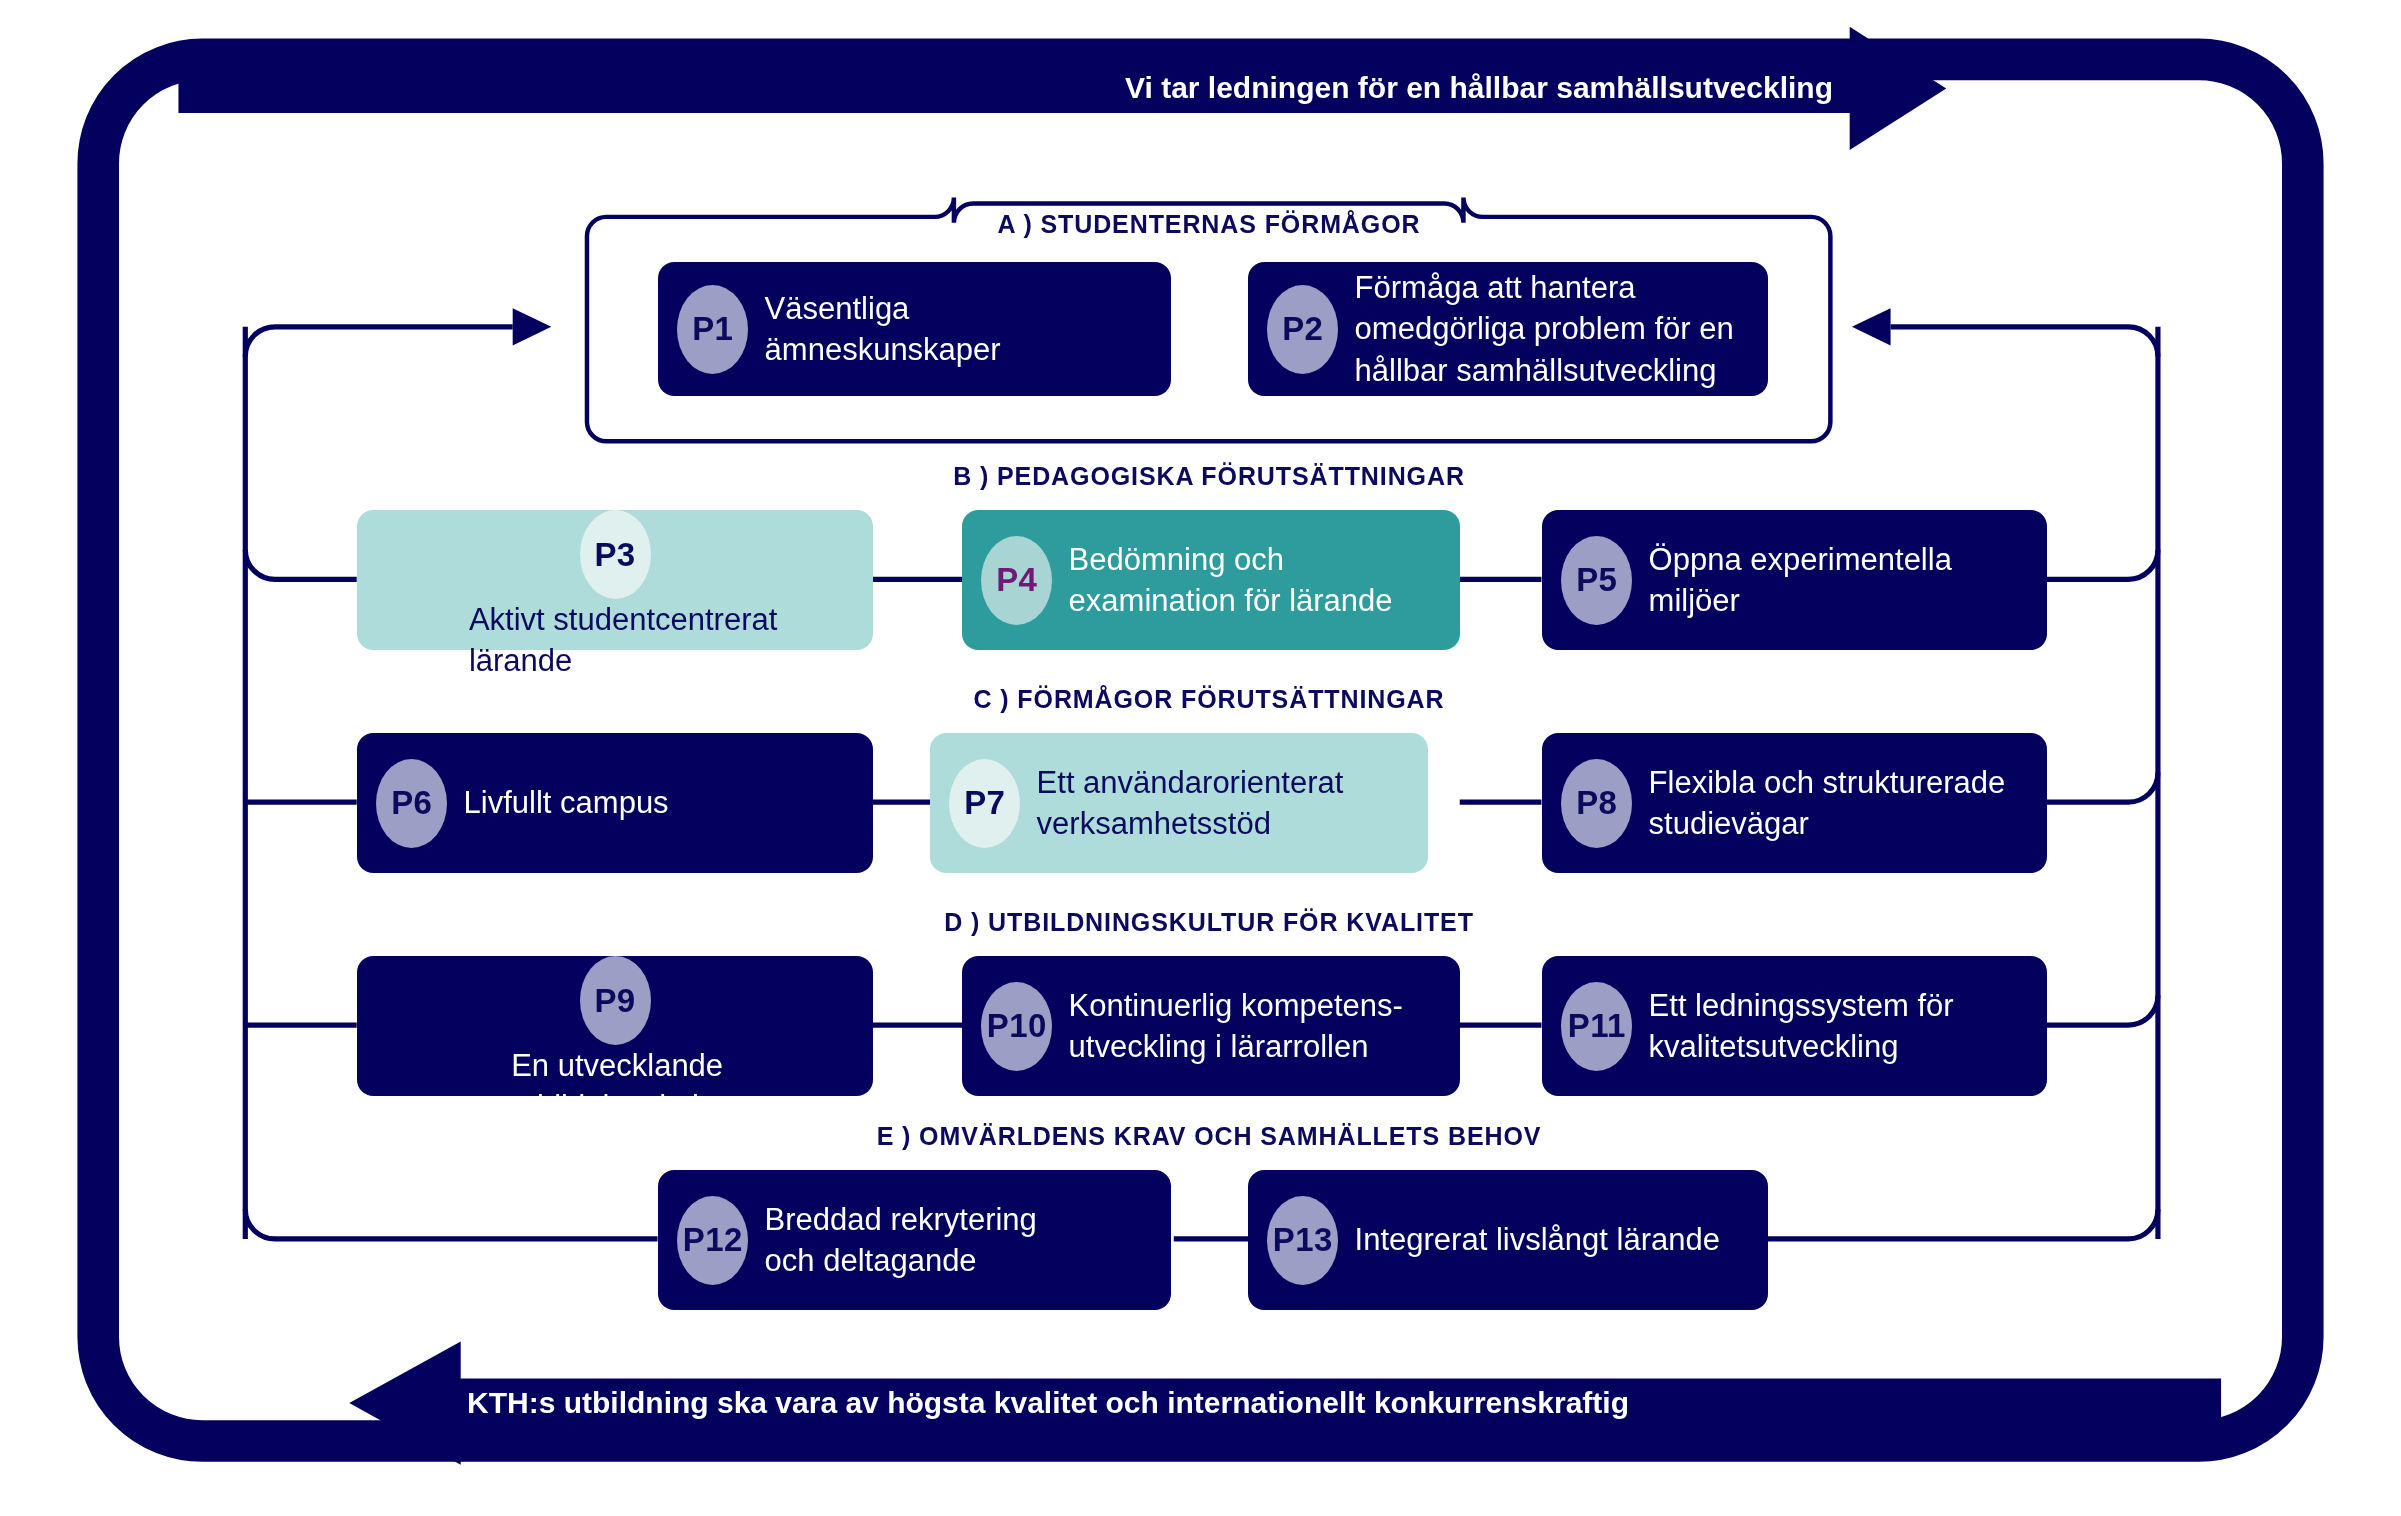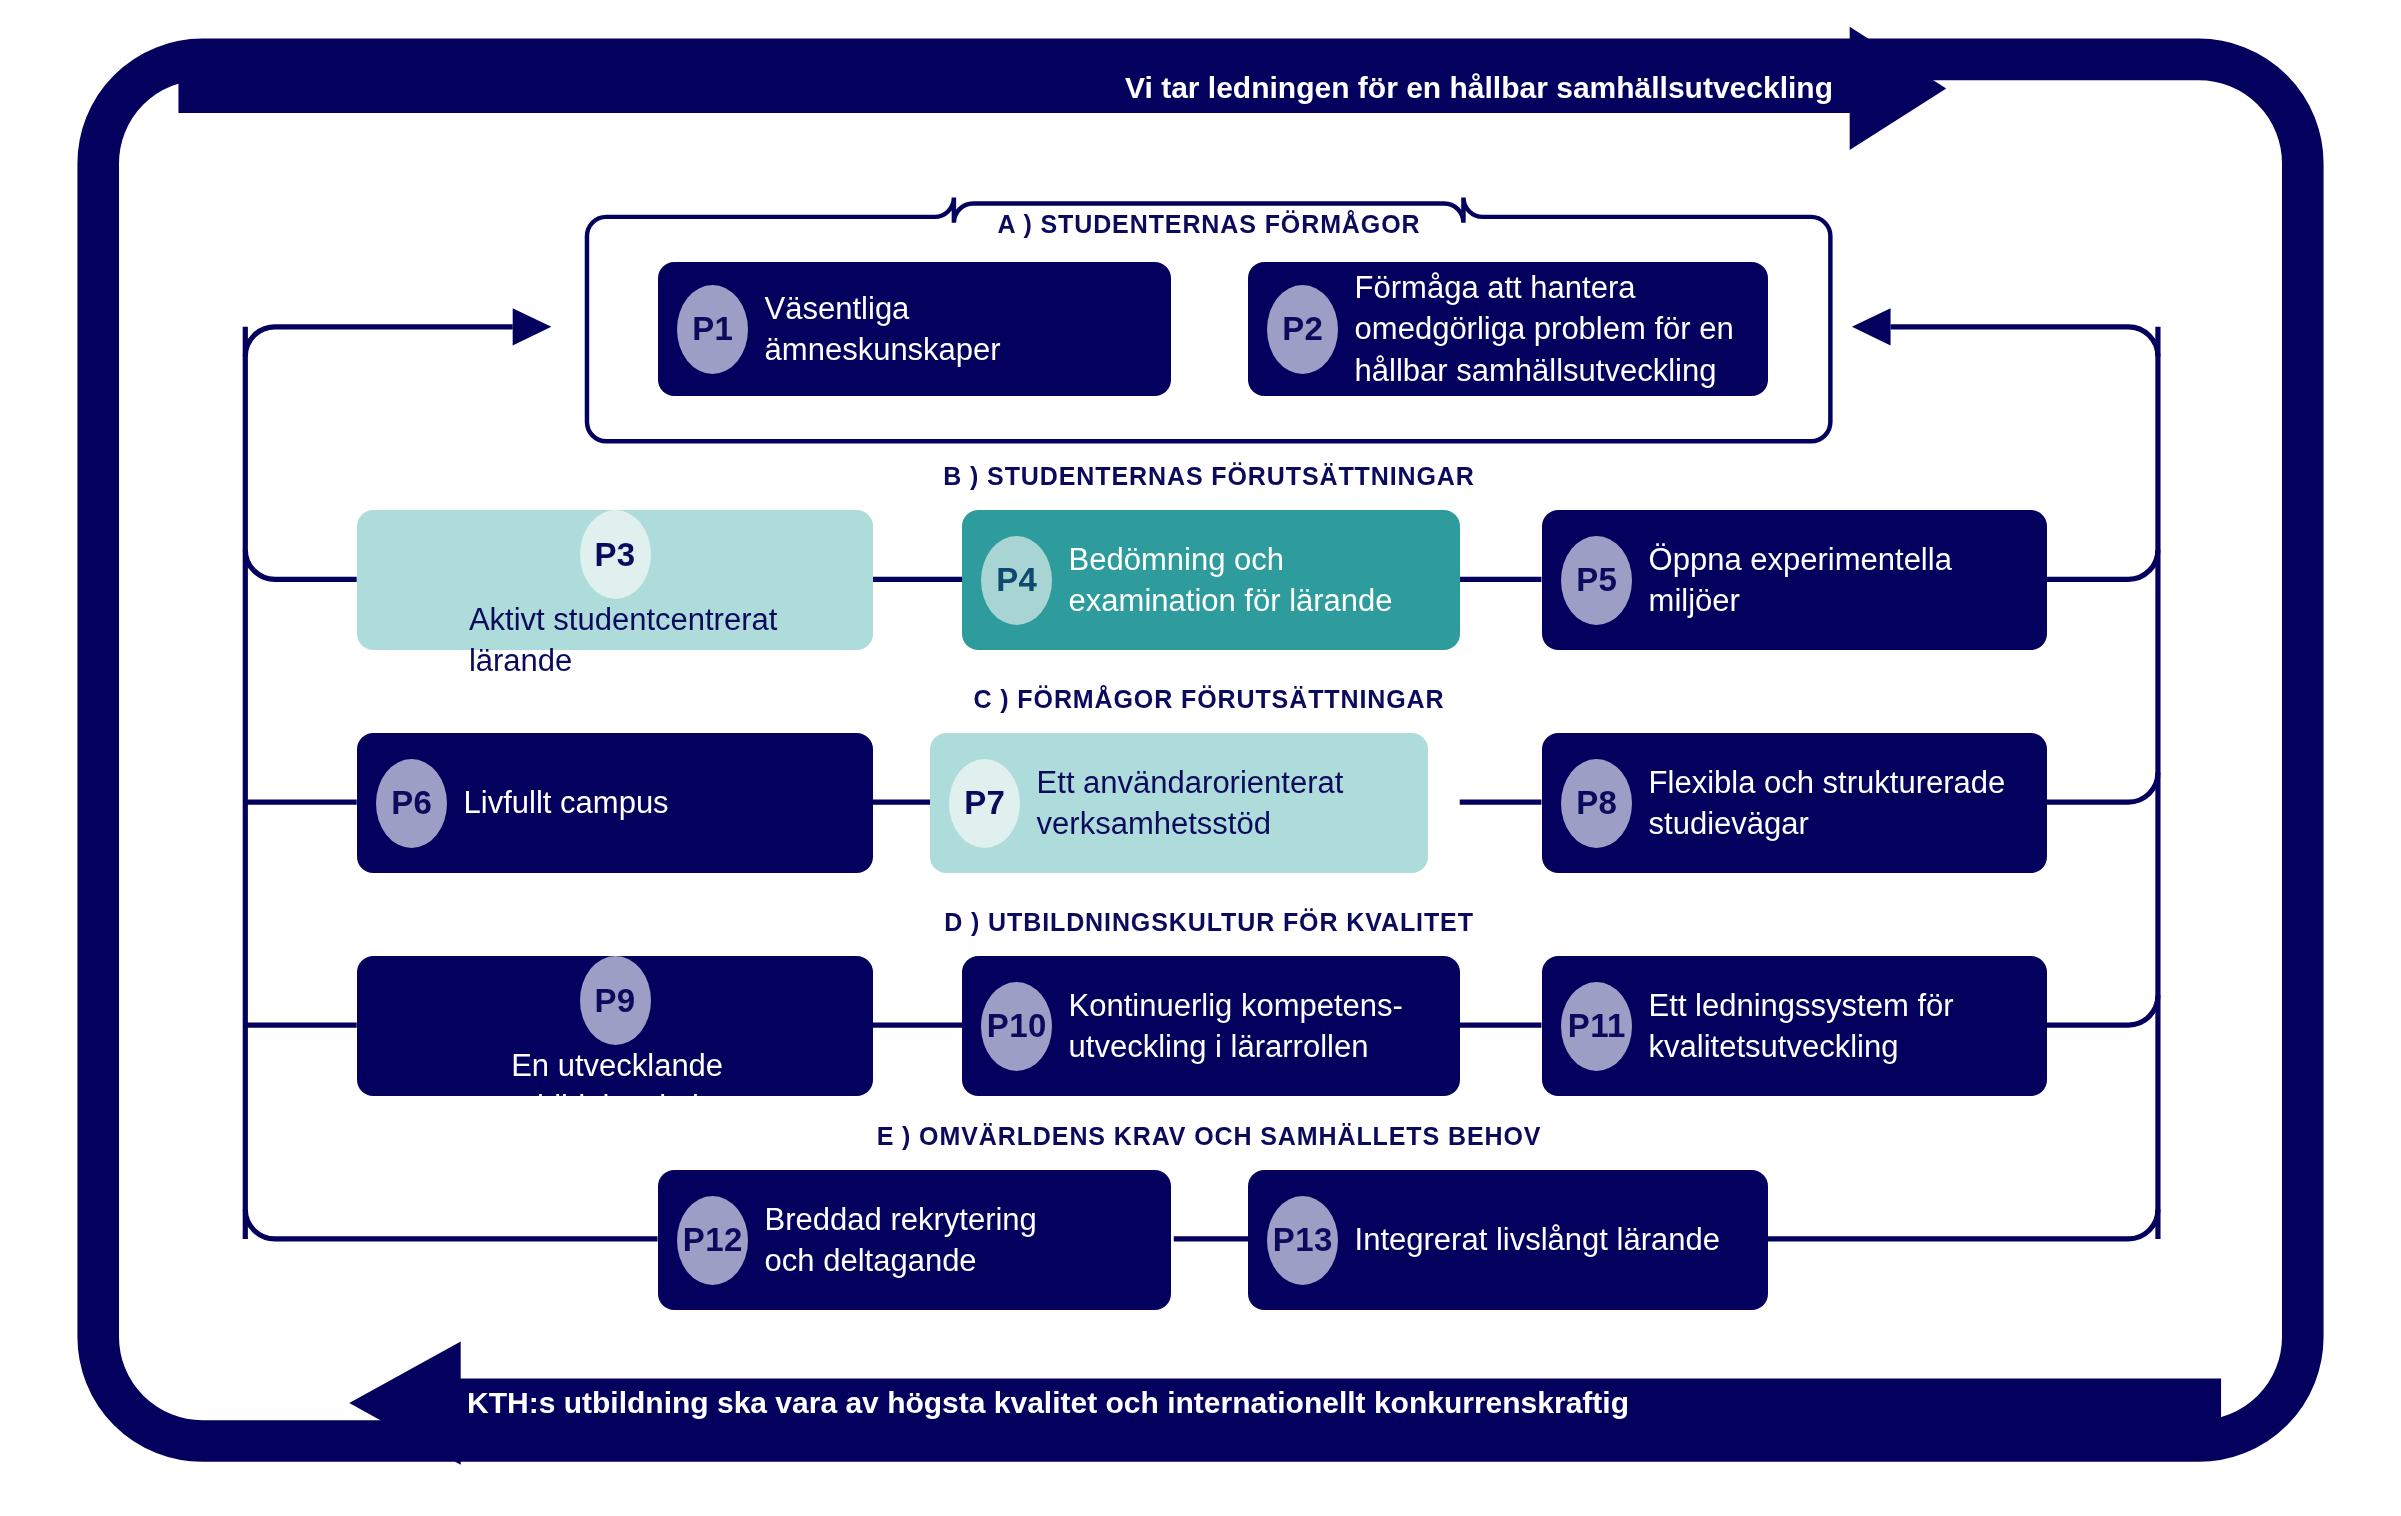--- a/index.html
+++ b/index.html
@@ -96,7 +96,7 @@
   <div class="bandtxt" style="left:1048px;top:1386px;">KTH:s utbildning ska vara av högsta kvalitet och internationellt konkurrenskraftig</div>
 
   <div class="sechead" style="left:1209px;top:210px;">A ) STUDENTERNAS FÖRMÅGOR</div>
-  <div class="sechead" style="left:1209px;top:462px;">B ) STUDENTERNAS FÖRUTSÄTTNINGAR</div>
+  <div class="sechead" style="left:1209px;top:462px;">B ) PEDAGOGISKA FÖRUTSÄTTNINGAR</div>
   <div class="sechead" style="left:1209px;top:685px;">C ) FÖRMÅGOR FÖRUTSÄTTNINGAR</div>
   <div class="sechead" style="left:1209px;top:908px;">D ) UTBILDNINGSKULTUR FÖR KVALITET</div>
   <div class="sechead" style="left:1209px;top:1122px;">E ) OMVÄRLDENS KRAV OCH SAMHÄLLETS BEHOV</div>

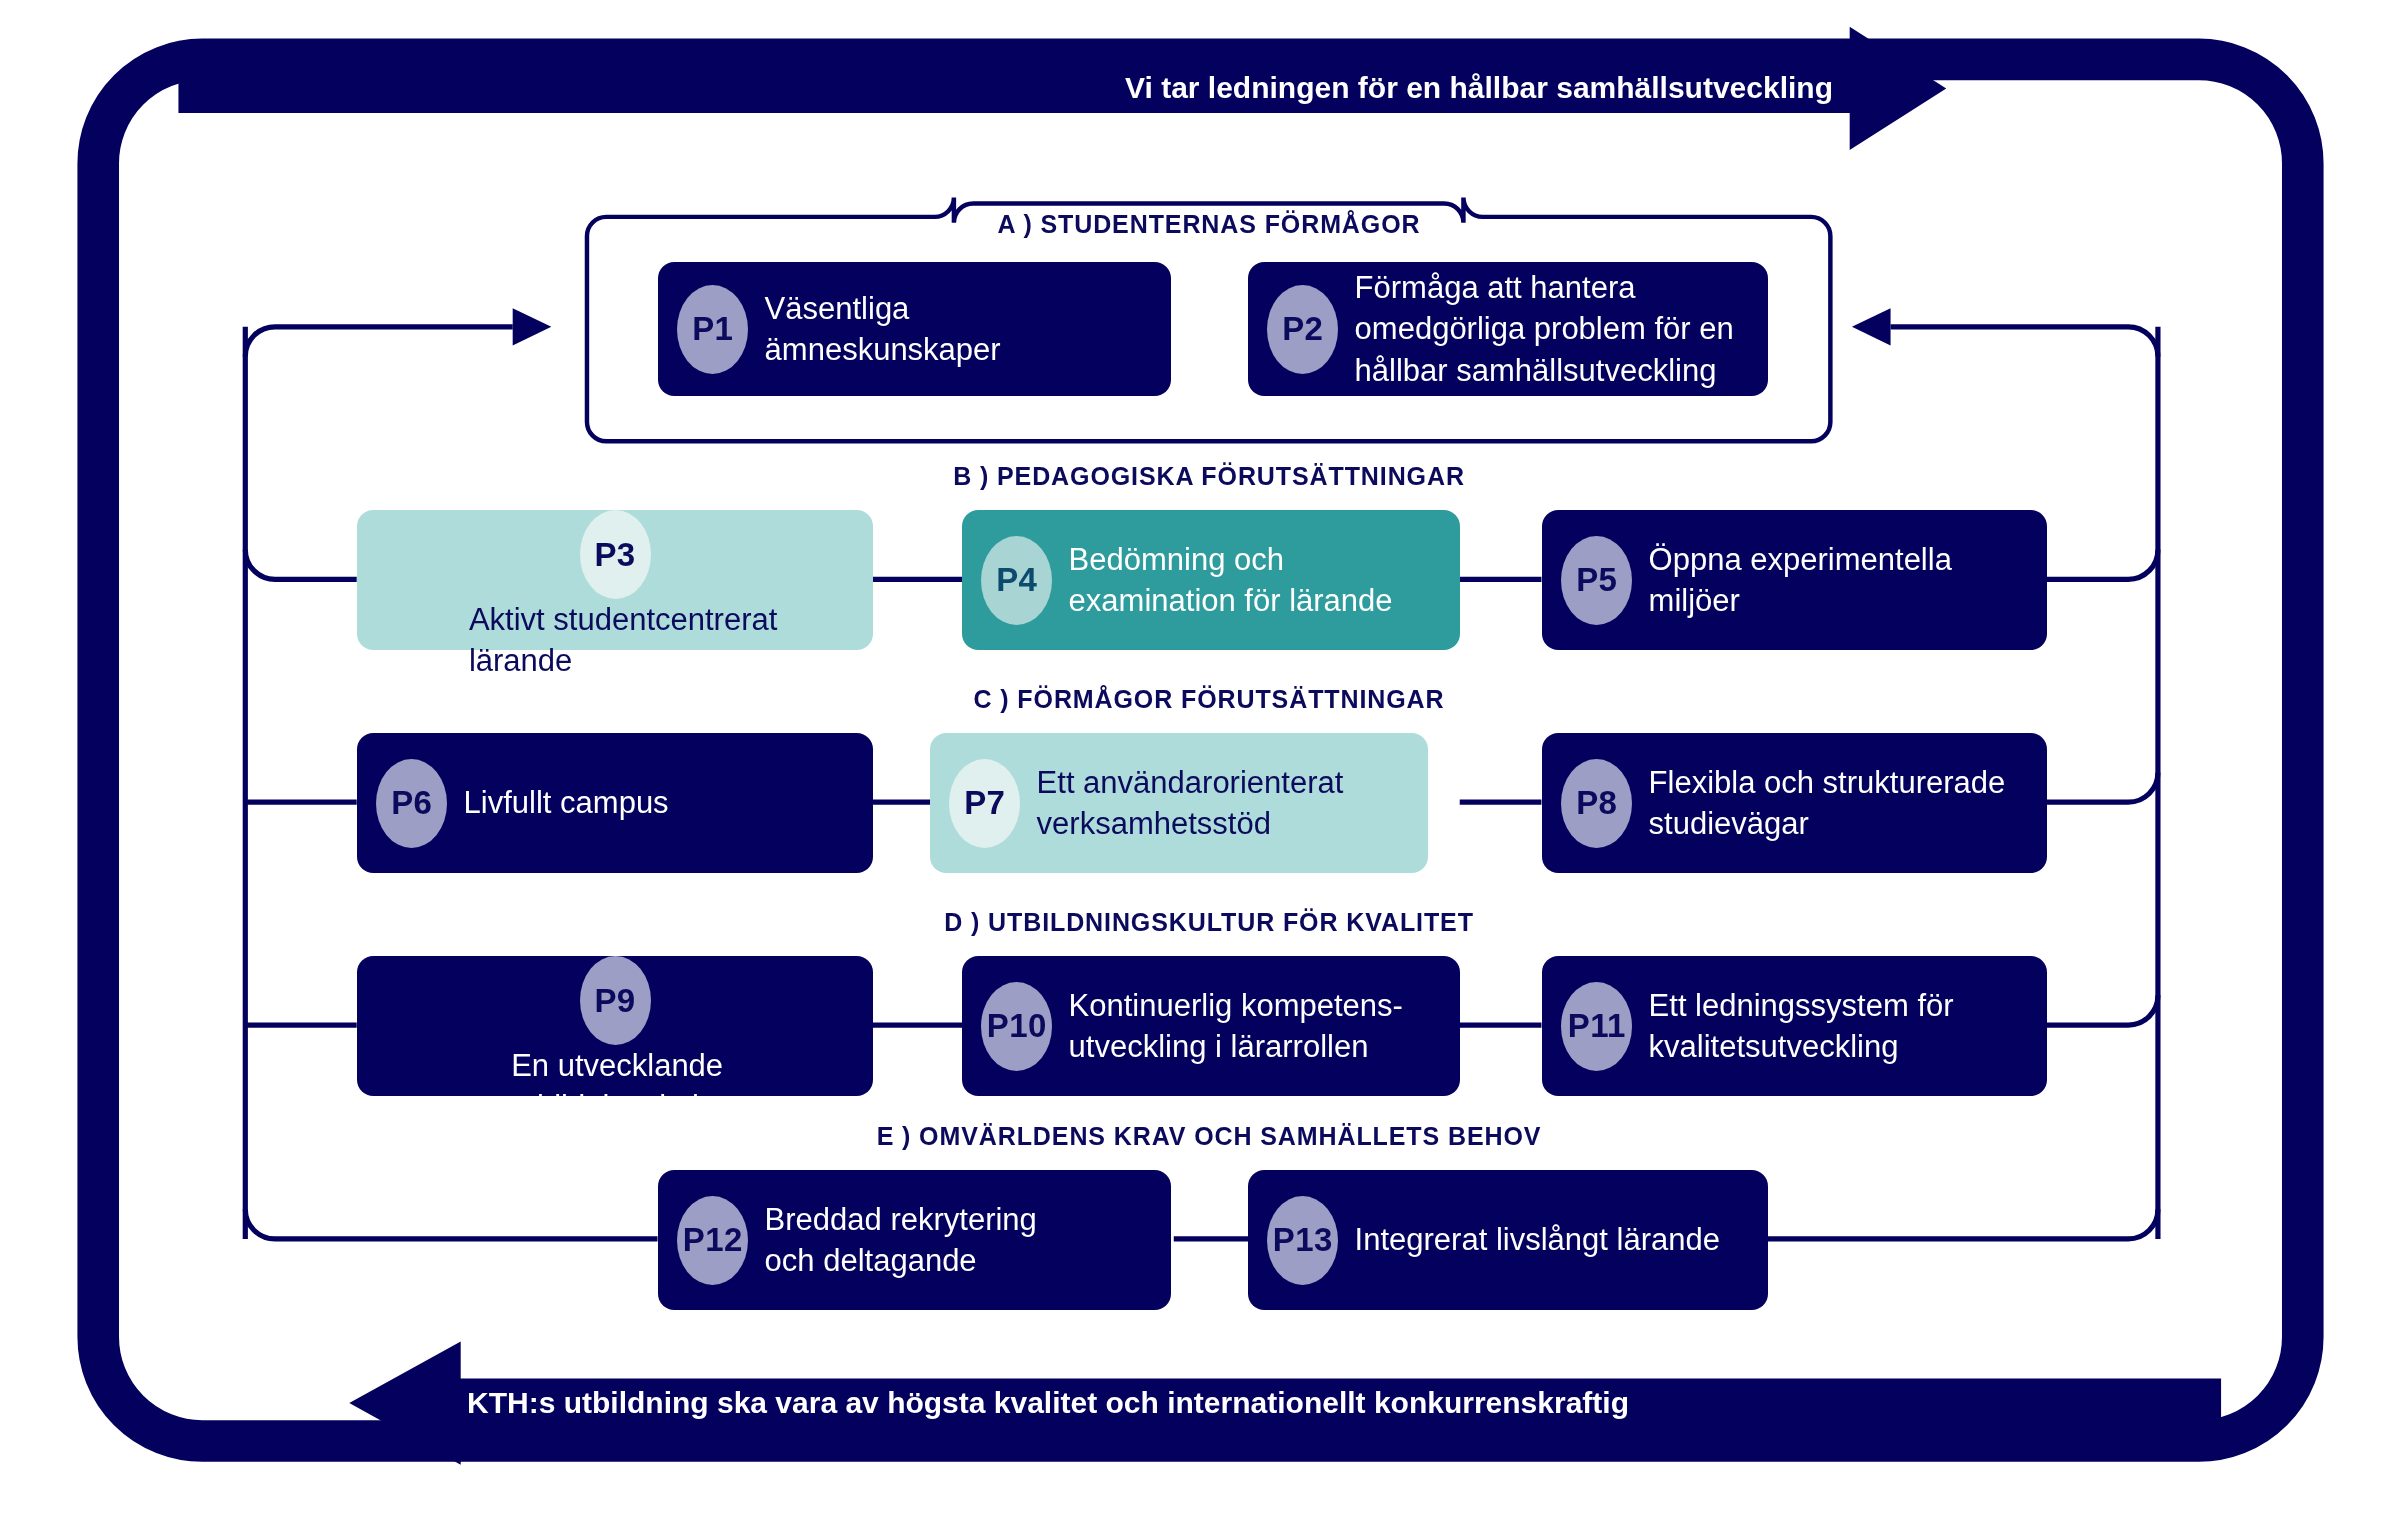--- a/index.html
+++ b/index.html
@@ -24,7 +24,7 @@
   .n-lightteal .txt{color:#0B0A5C;}
 
   .n-teal{background:#2E9C9C;}
-  .n-teal .pill{background:#A8D4D4;color:#0c4a6e;}
+  .n-teal .pill{background:#A8D4D4;color:#701a75;}
   .n-teal .txt{color:#ffffff;}
 
   .sechead{position:absolute;color:#0B0A5C;font-weight:bold;font-size:25px;

